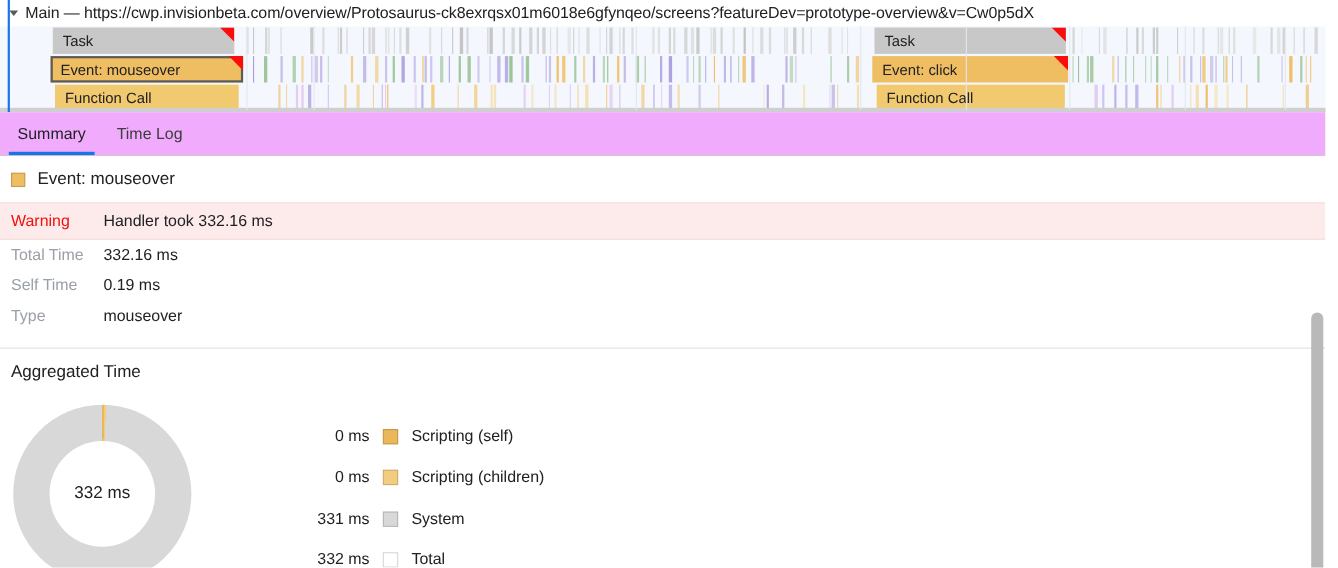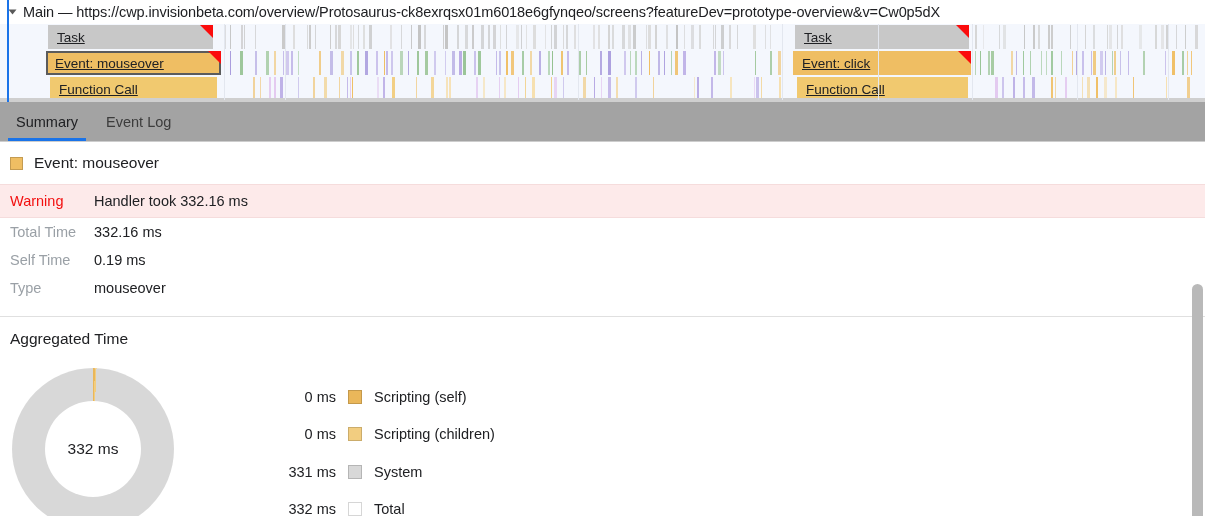--- a/index.html
+++ b/index.html
@@ -70,7 +70,6 @@
     padding-left: 9px;
     white-space: nowrap;
     overflow: hidden;
-    text-decoration: underline;
   }
   .bar.task     { background: #c8c8c8; }
   .bar.script   { background: #efbe63; }

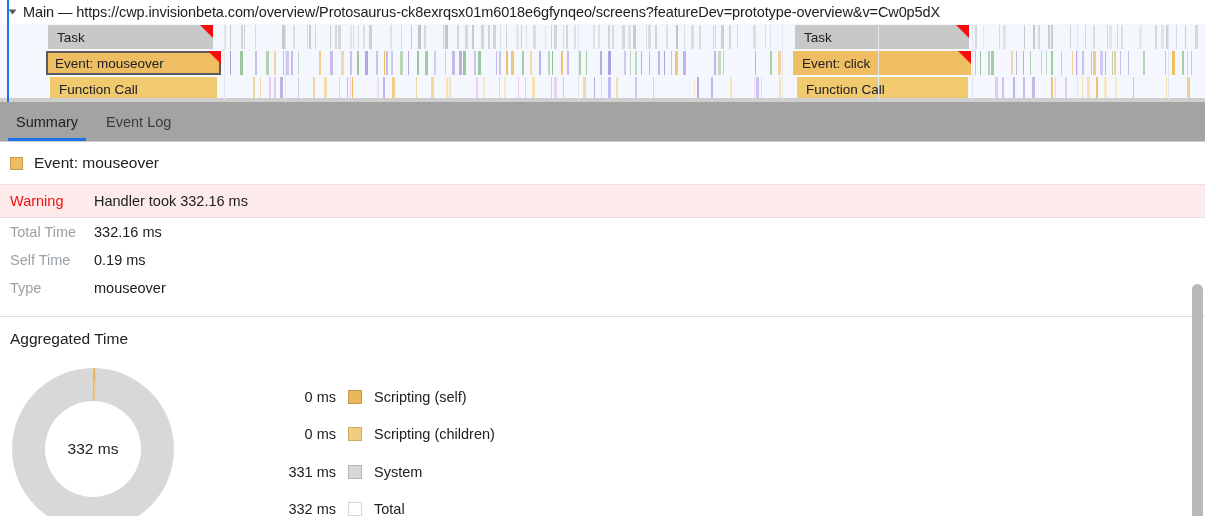--- a/index.html
+++ b/index.html
@@ -97,7 +97,7 @@
   .tabbar {
     position: relative;
     height: 40px;
-    background: #a3a3a3;
+    background: #f0abfc;
     border-bottom: 1px solid #cdcdcd;
     display: flex; align-items: stretch;
     padding-left: 2px;

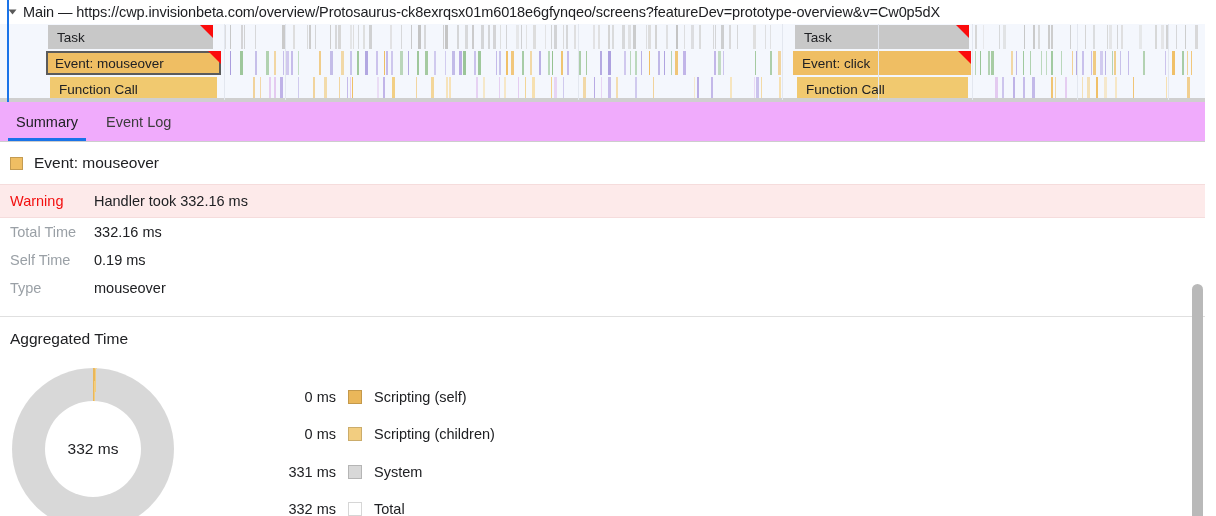--- a/index.html
+++ b/index.html
@@ -518,7 +518,7 @@
 
   <div class="tabbar" id="tabbar">
       <div class="tab active">Summary</div>
-      <div class="tab">Event Log</div>
+      <div class="tab">Time Log</div>
     </div>
 
   <div class="summary">

